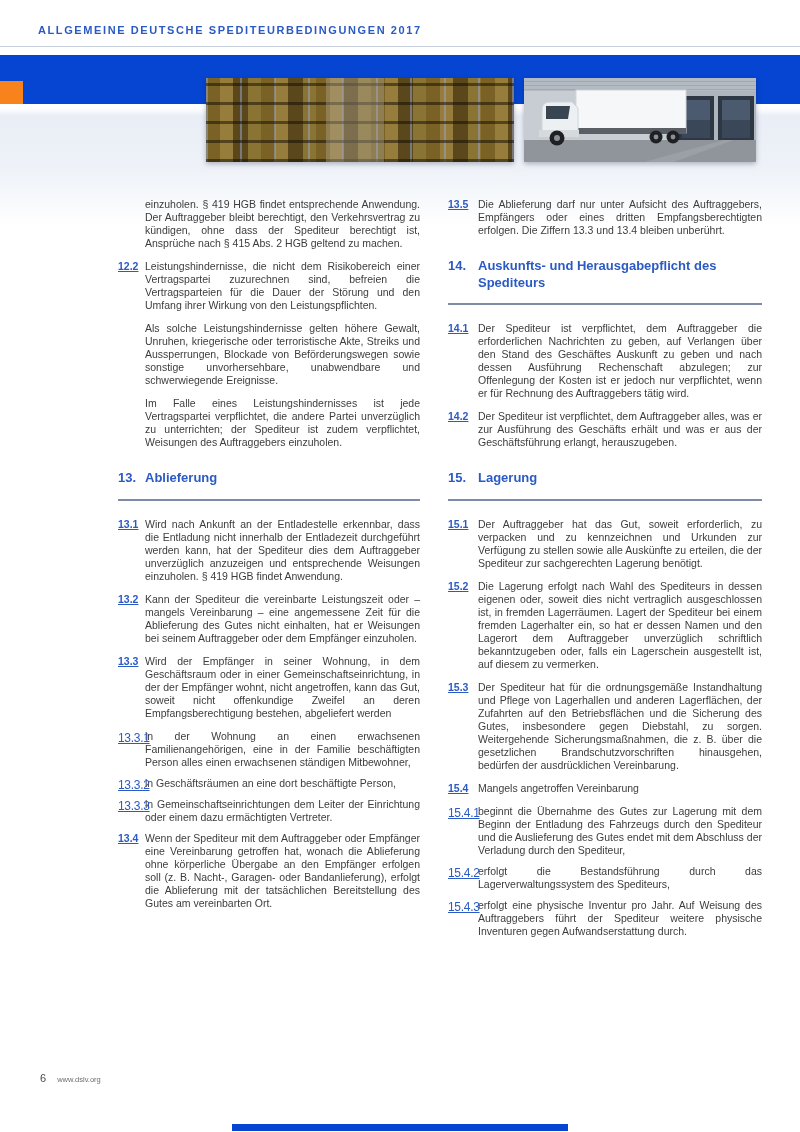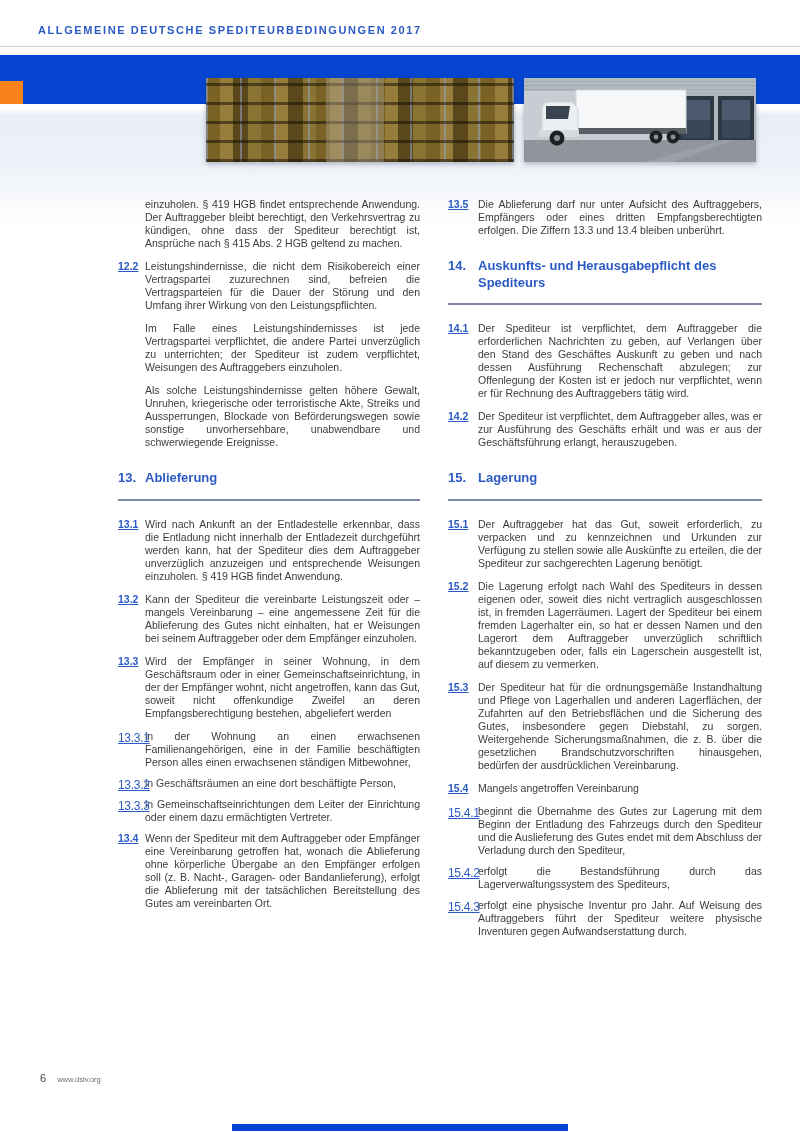--- a/index.html
+++ b/index.html
@@ -137,10 +137,10 @@
     <span>Leistungshindernisse, die nicht dem Risikobereich einer Vertragspartei zuzurechnen sind, befreien die Vertragsparteien für die Dauer der Störung und den Umfang ihrer Wirkung von den Leistungspflichten.</span>
   </div>
   <div class="item">
+    <span>Als solche Leistungshindernisse gelten höhere Gewalt, Unruhen, kriegerische oder terroristische Akte, Streiks und Aussperrungen, Blockade von Beförderungswegen sowie sonstige unvorhersehbare, unabwendbare und schwerwiegende Ereignisse.</span>
+  </div>
+  <div class="item">
     <span>Im Falle eines Leistungshindernisses ist jede Vertragspartei verpflichtet, die andere Partei unverzüglich zu unterrichten; der Spediteur ist zudem verpflichtet, Weisungen des Auftraggebers einzuholen.</span>
-  </div>
-  <div class="item">
-    <span>Als solche Leistungshindernisse gelten höhere Gewalt, Unruhen, kriegerische oder terroristische Akte, Streiks und Aussperrungen, Blockade von Beförderungswegen sowie sonstige unvorhersehbare, unabwendbare und schwerwiegende Ereignisse.</span>
   </div>
   <div class="heading">
     <span class="hnum">13.</span>

